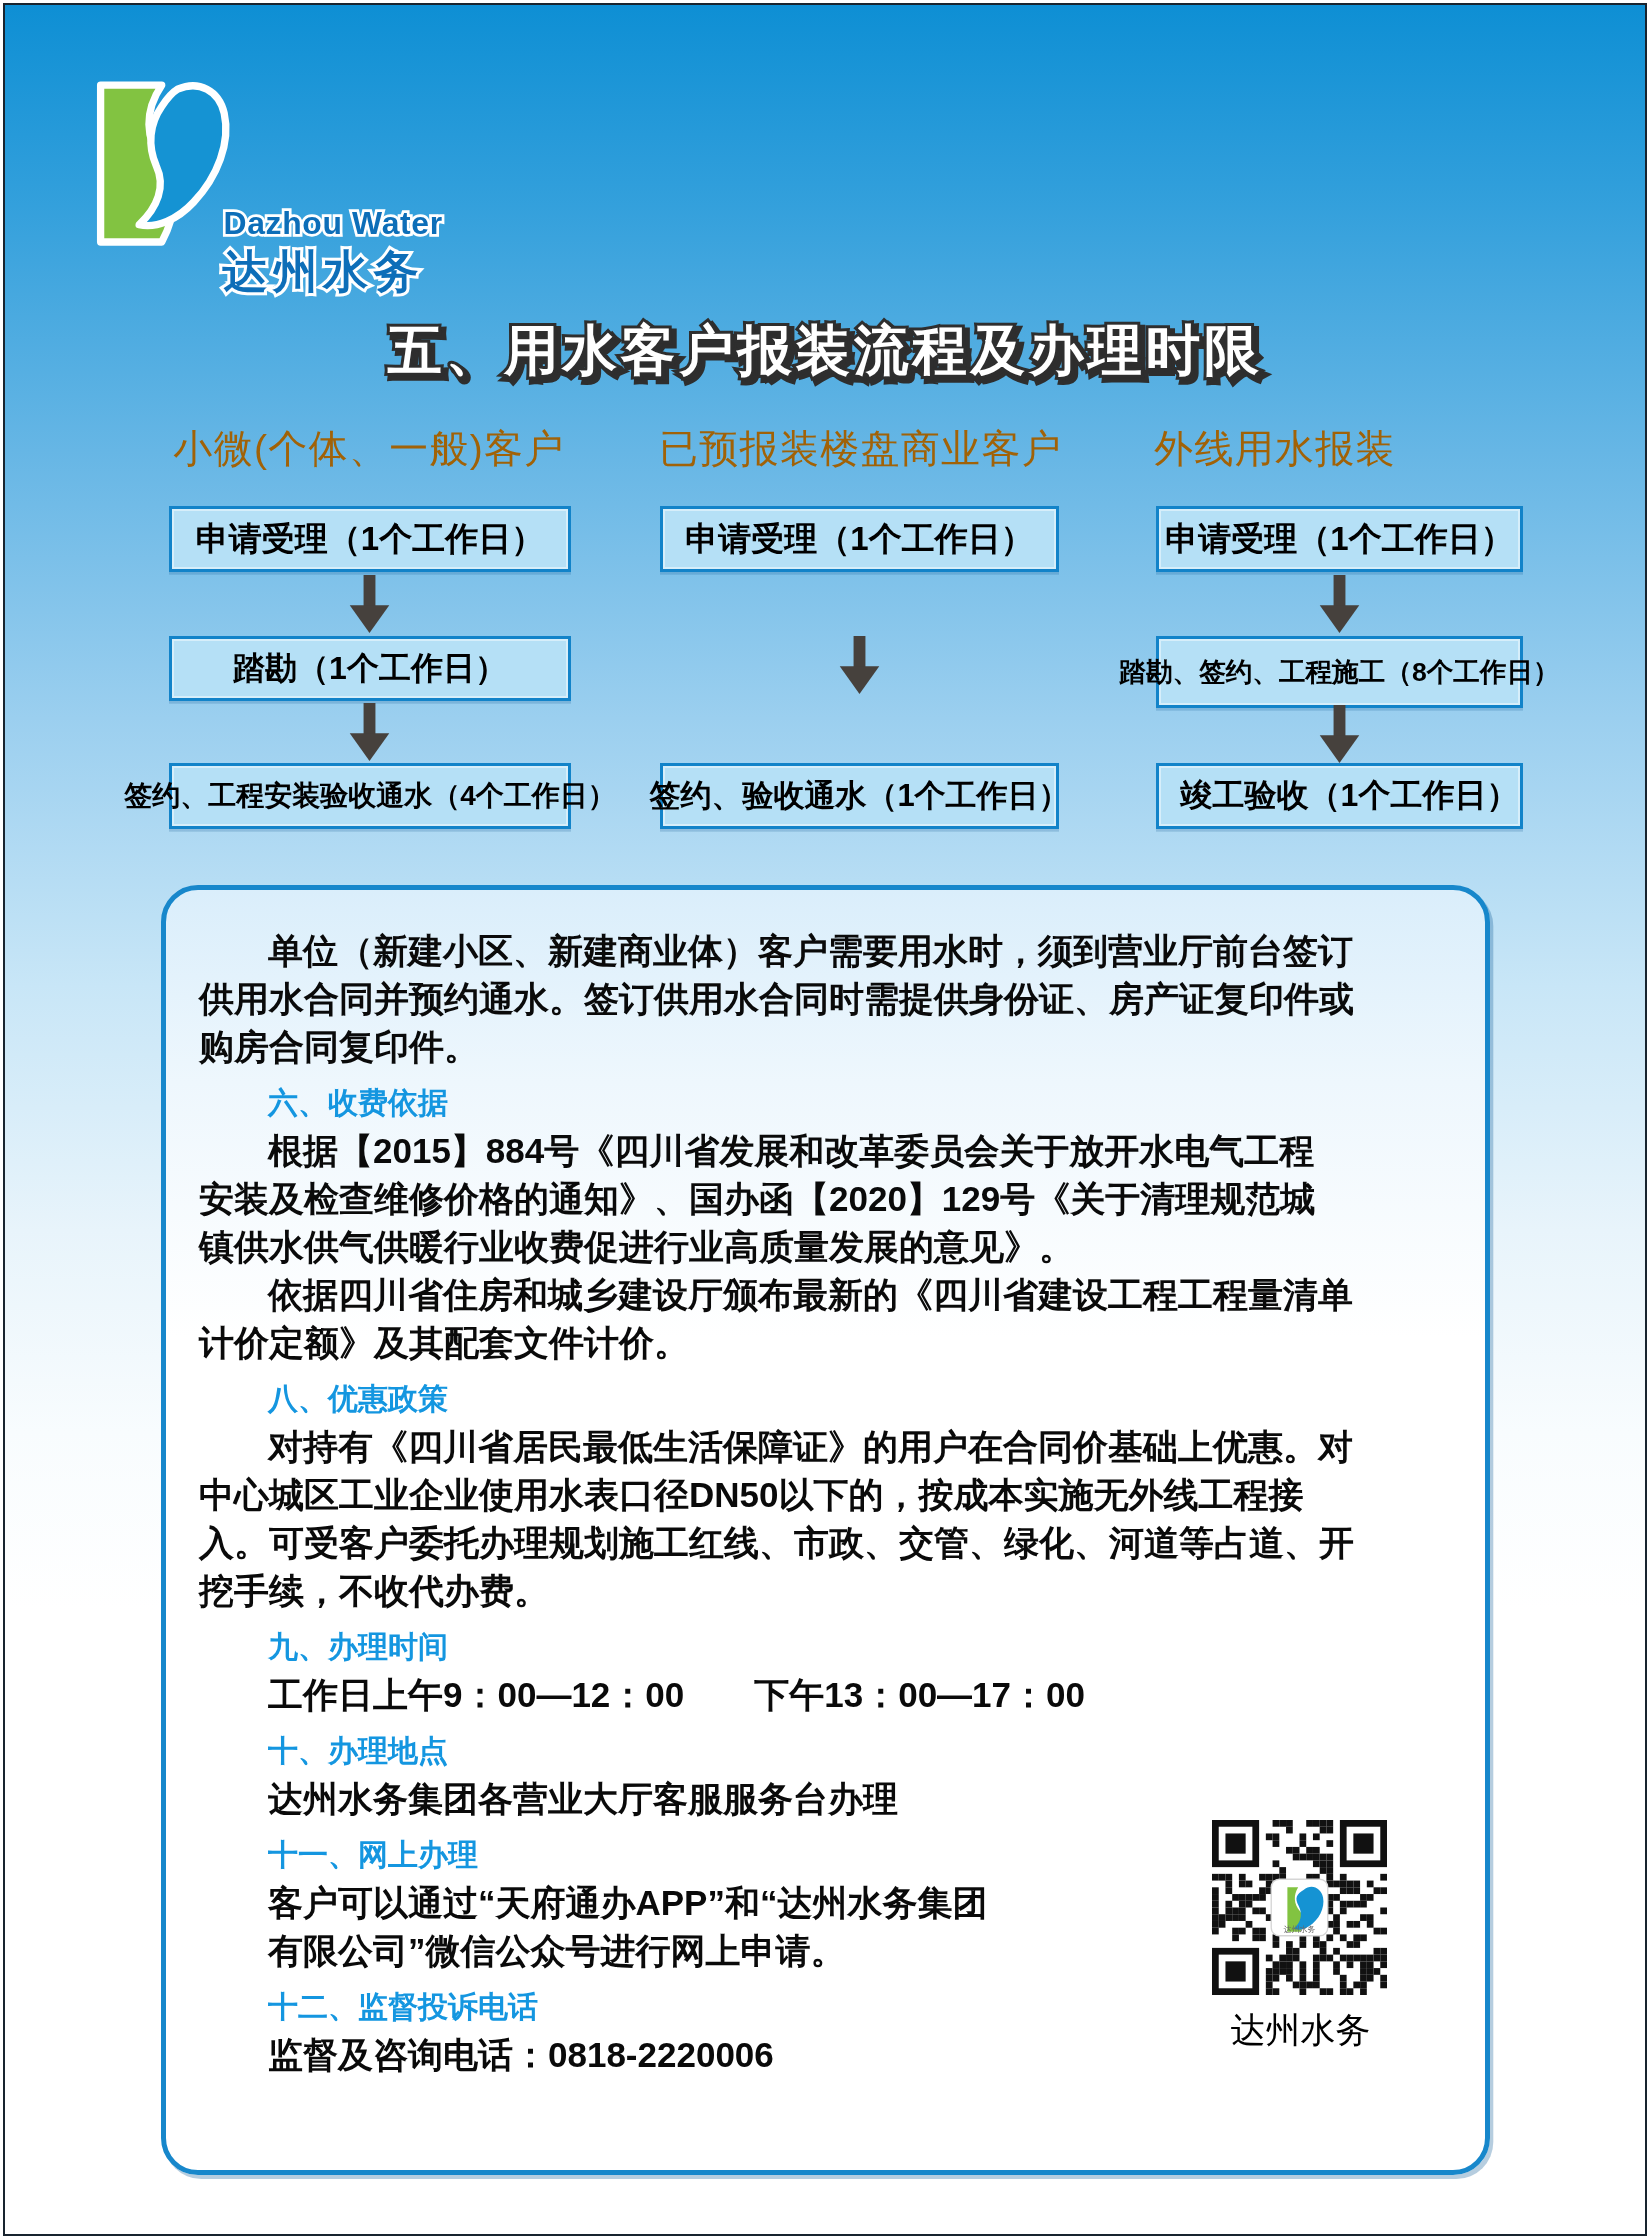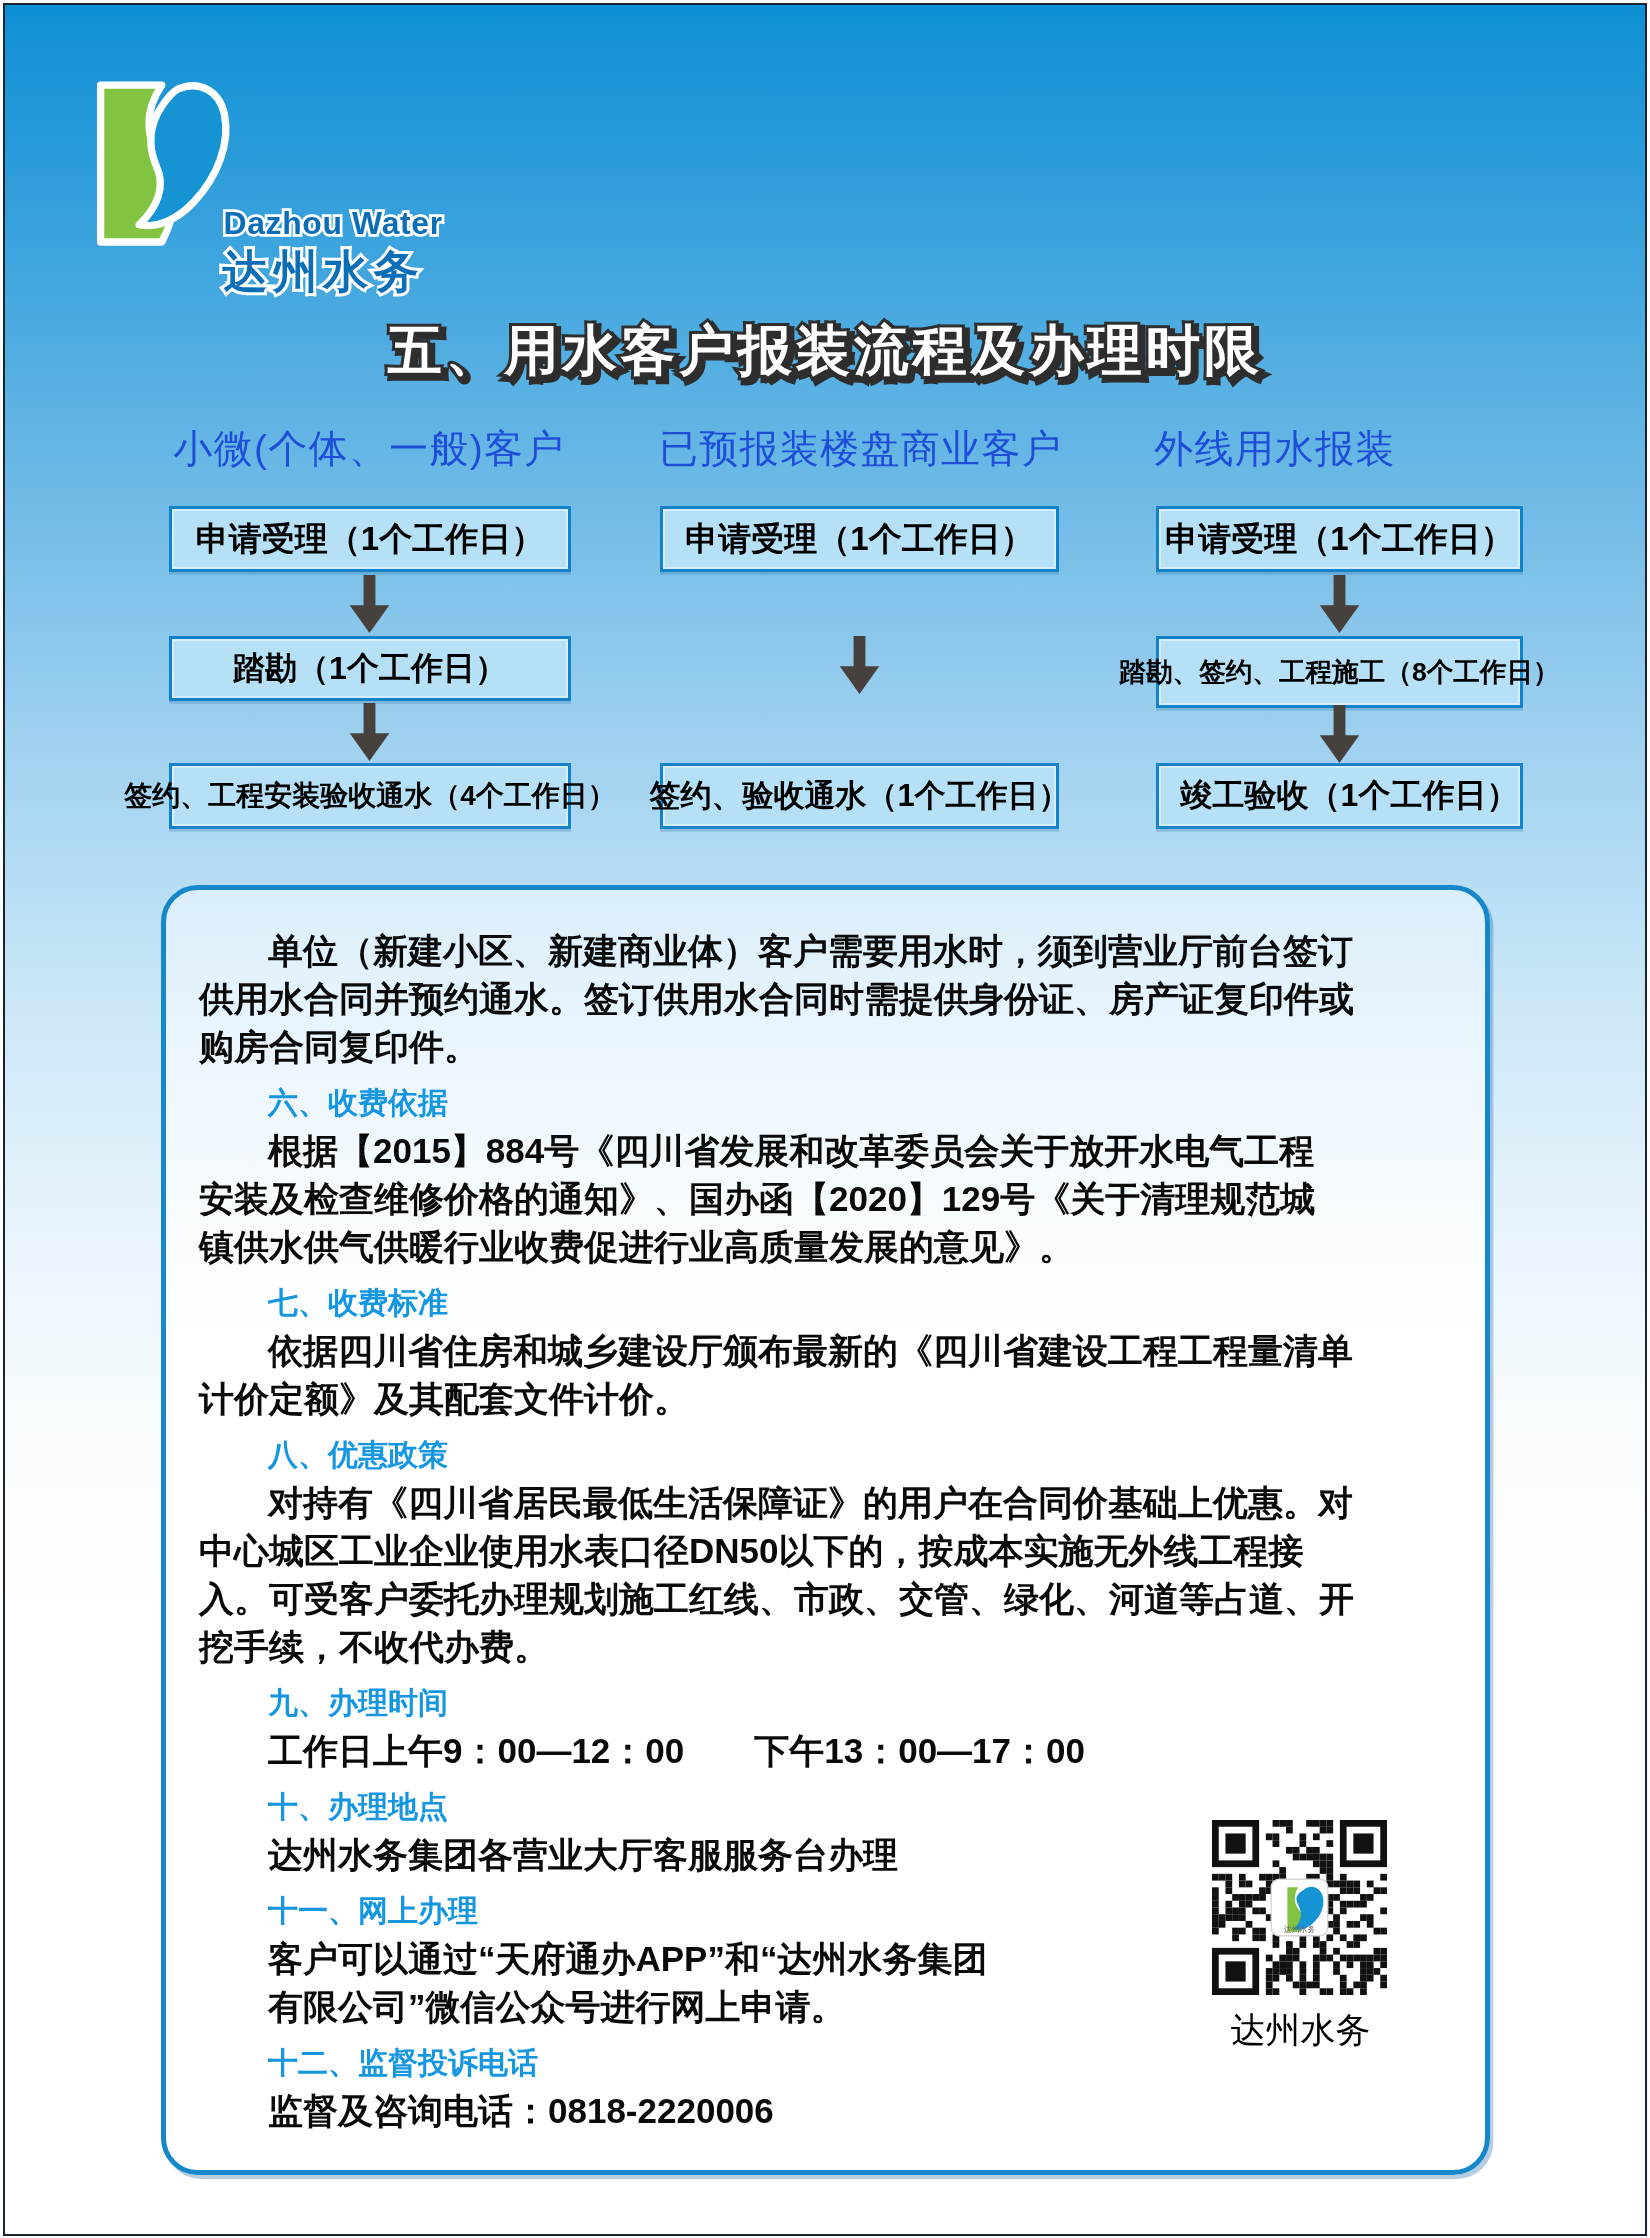--- a/index.html
+++ b/index.html
@@ -24,7 +24,7 @@
   .title-svg{position:absolute;left:0;top:286px;z-index:2;}
   .colh{
     position:absolute;top:422px;height:53px;line-height:53px;
-    font-size:39px;font-weight:500;color:#1d4ed8;text-align:center;letter-spacing:1.3px;z-index:2;
+    font-size:39px;font-weight:500;color:#a16207;text-align:center;letter-spacing:1.3px;z-index:2;
   }
   .fbox{
     position:absolute;box-sizing:border-box;background:var(--box-fill);

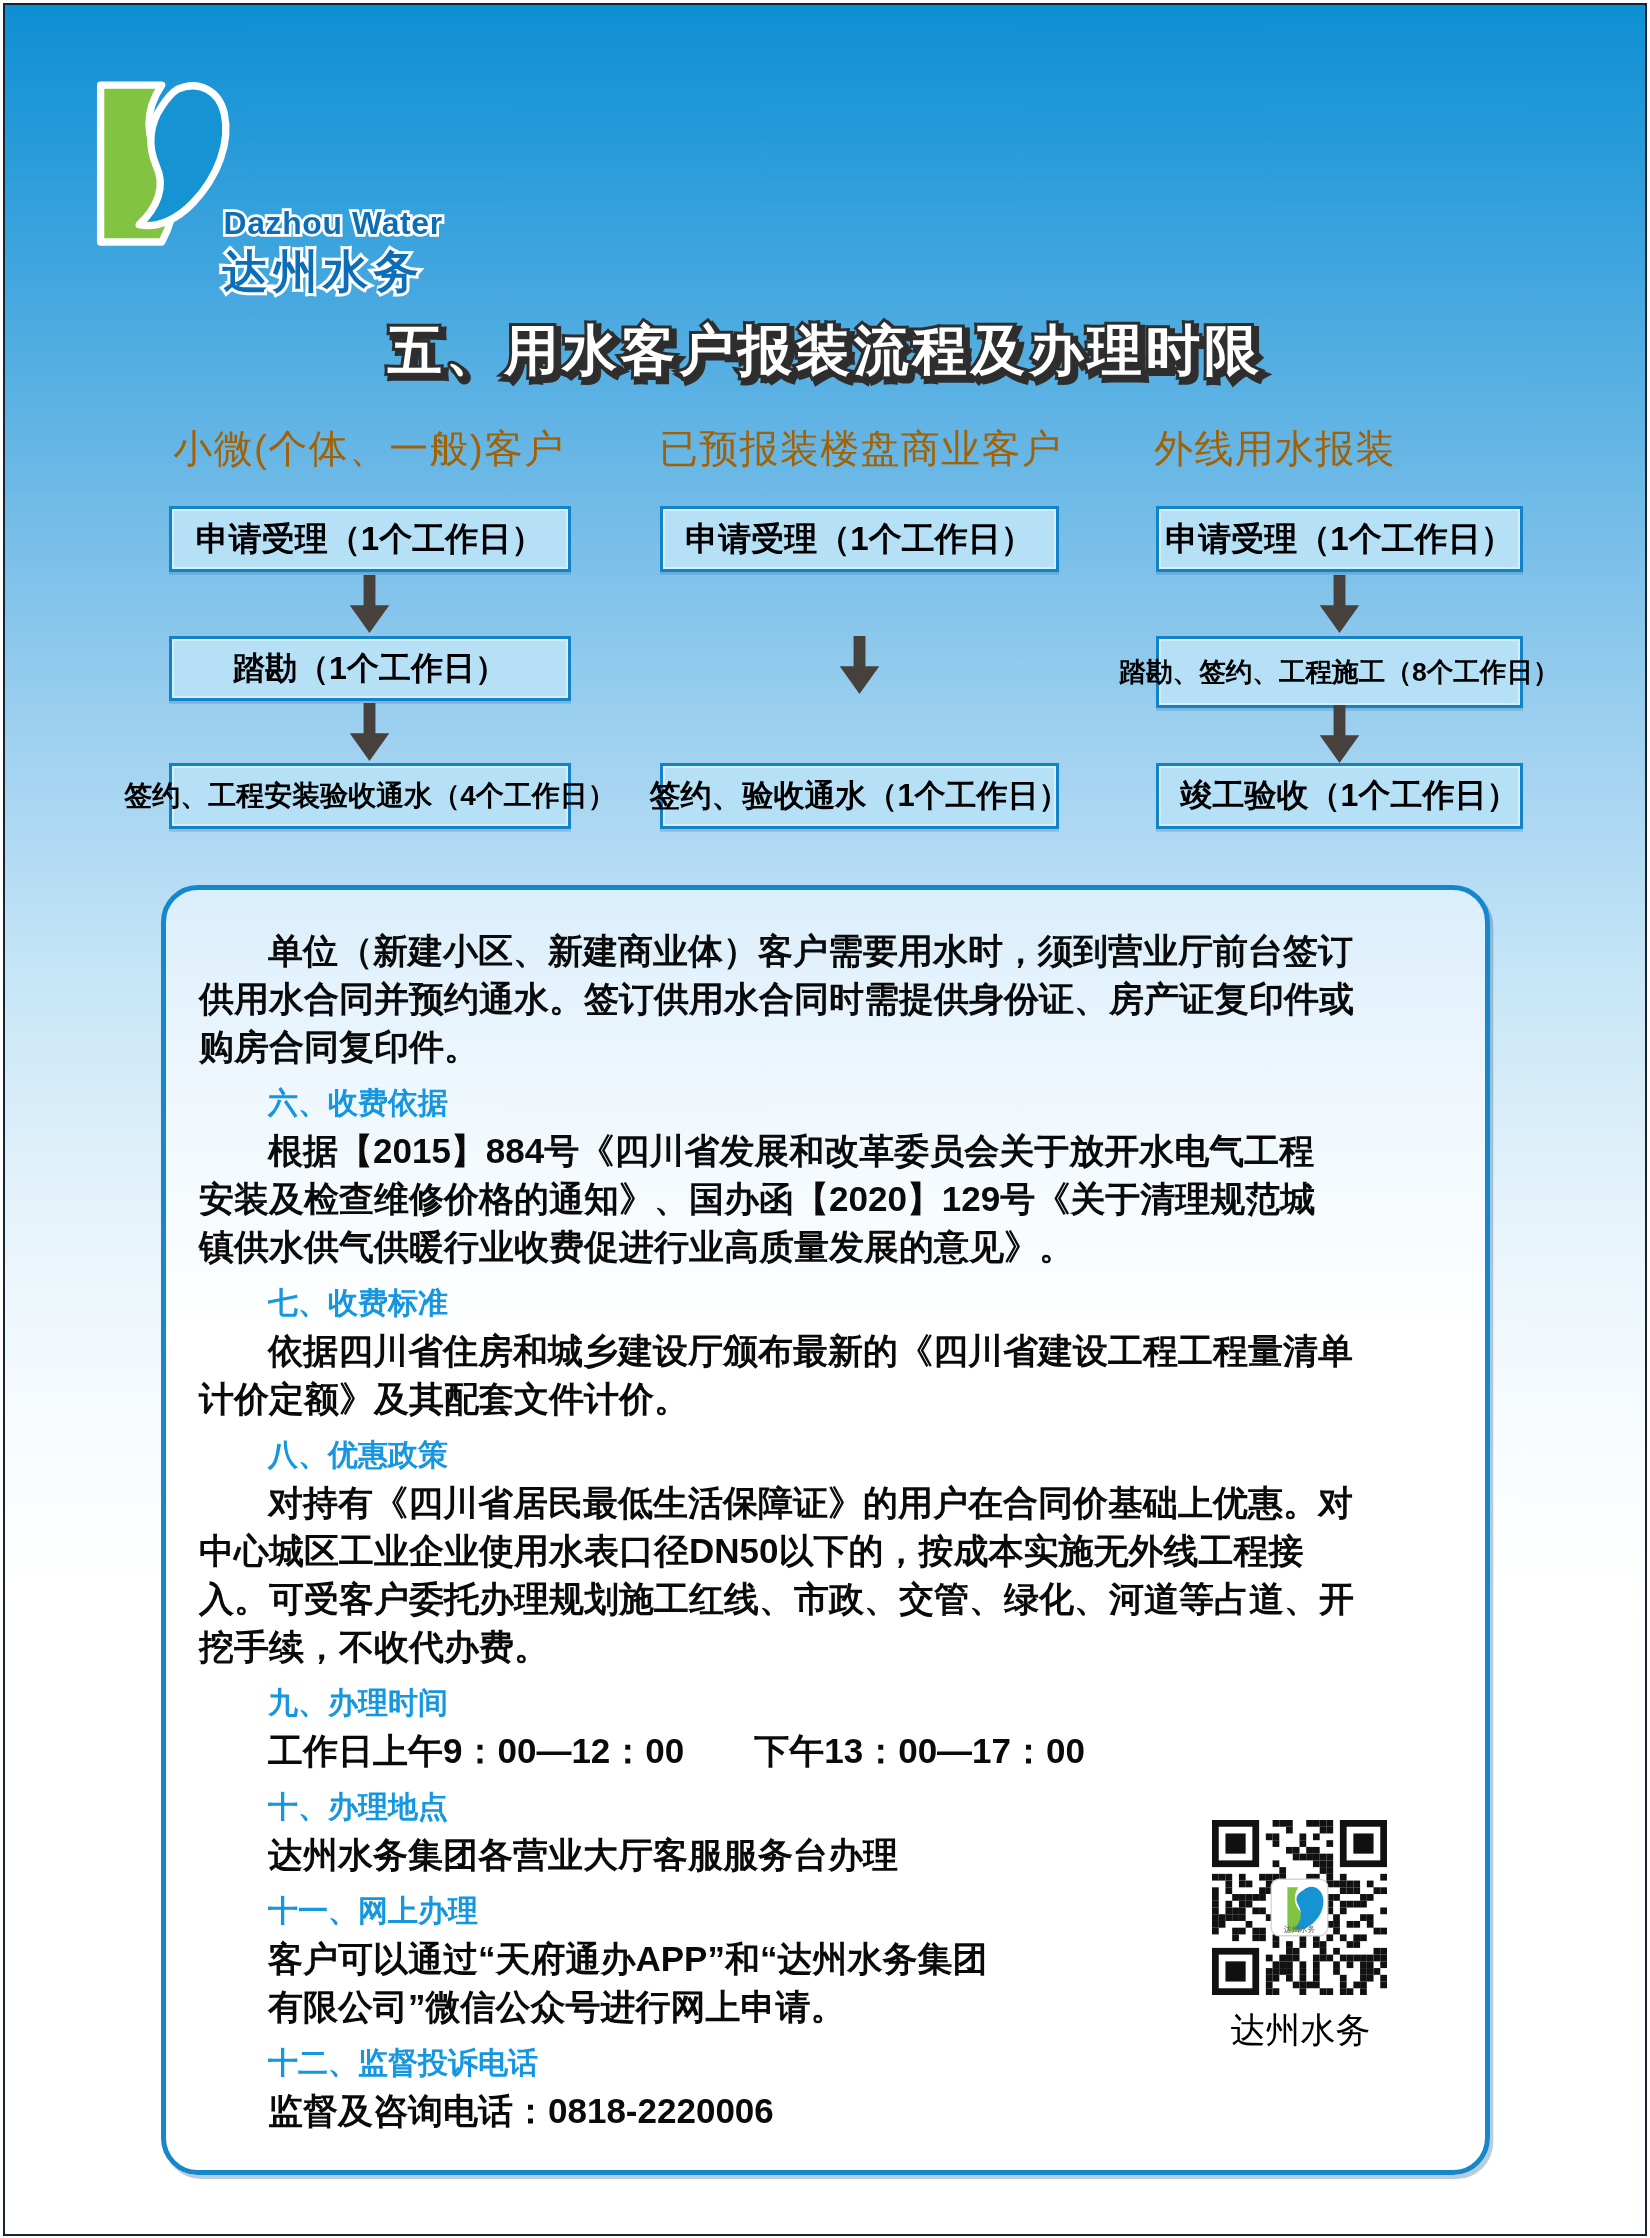--- a/index.html
+++ b/index.html
@@ -120,7 +120,6 @@
     <h3 class="sec-h">六、收费依据</h3>
     <p class="para indent">根据【2015】884号《四川省发展和改革委员会关于放开水电气工程<br>安装及检查维修价格的通知》、国办函【2020】129号《关于清理规范城<br>镇供水供气供暖行业收费促进行业高质量发展的意见》。</p>
 
-    <h3 class="sec-h">七、收费标准</h3>
     <p class="para indent">依据四川省住房和城乡建设厅颁布最新的《四川省建设工程工程量清单<br>计价定额》及其配套文件计价。</p>
 
     <h3 class="sec-h">八、优惠政策</h3>

